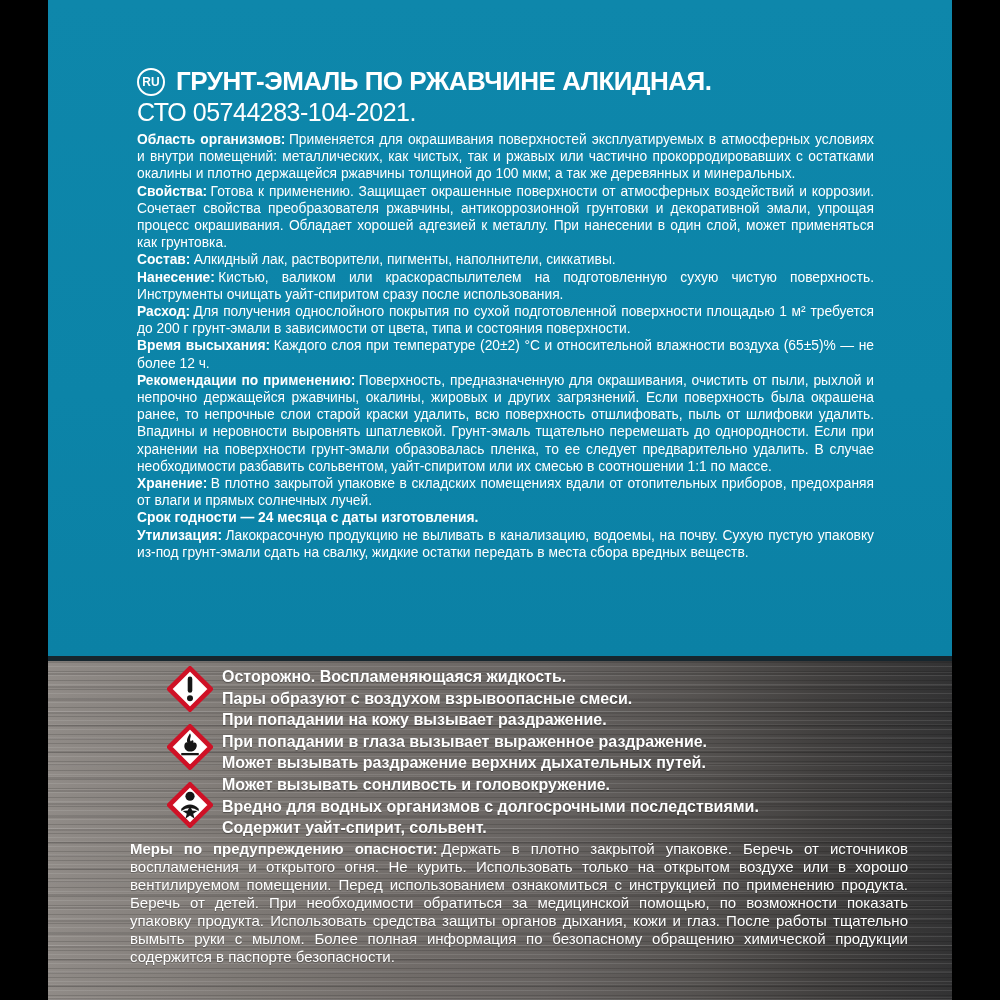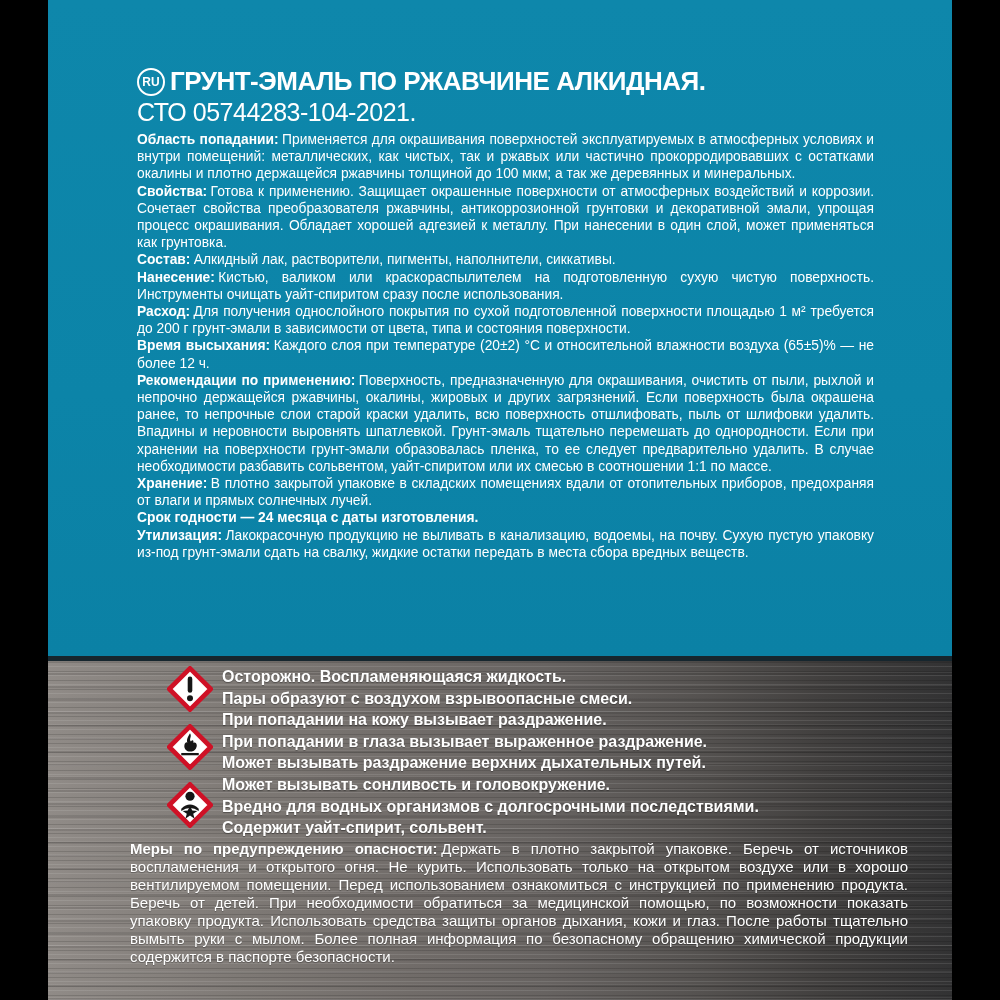--- a/index.html
+++ b/index.html
@@ -18,7 +18,7 @@
     overflow:hidden;
   }
   .header{position:absolute;left:89px;top:66px;color:#fff;}
-  .title-row{display:flex;align-items:center;gap:5px;}
+  .title-row{display:flex;align-items:center;gap:11px;}
   .ru-logo{
     width:24px;height:24px;border:2.5px solid #fff;border-radius:50%;
     display:flex;align-items:center;justify-content:center;

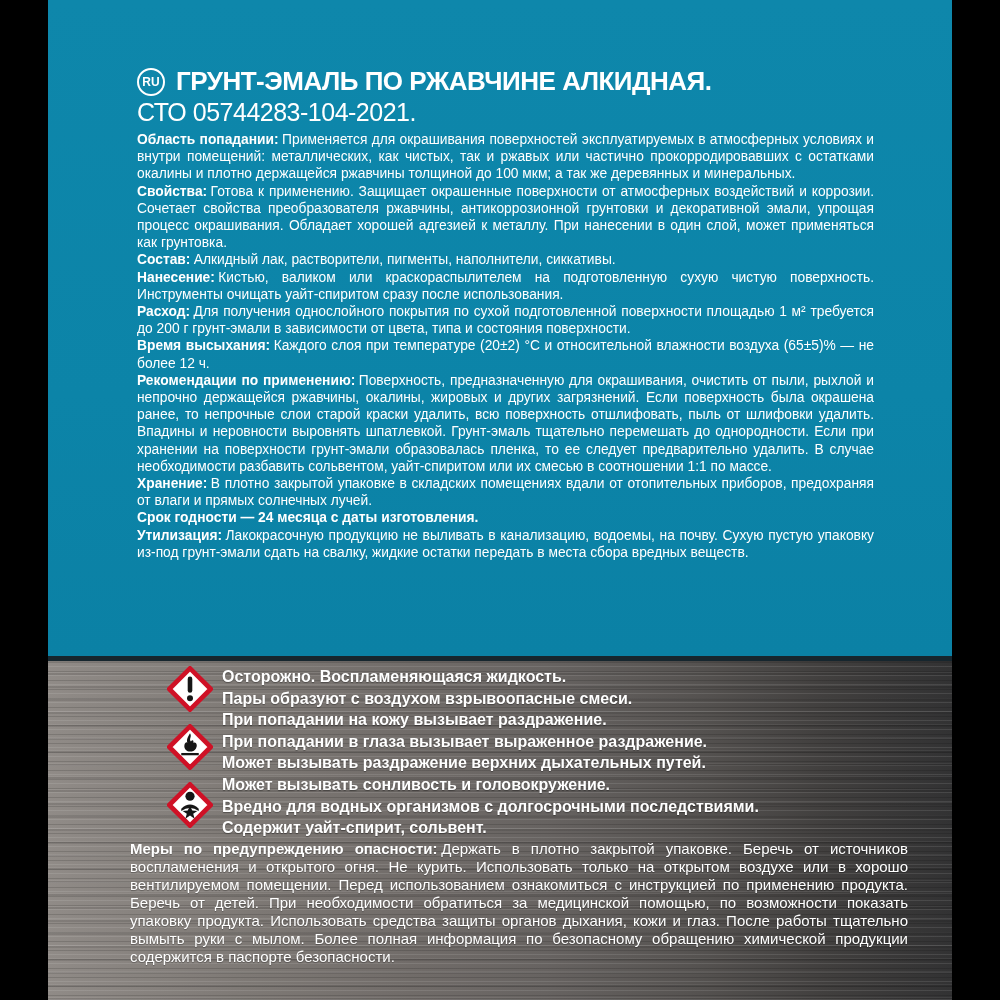--- a/index.html
+++ b/index.html
@@ -77,7 +77,7 @@
     </div>
 
     <div class="body-text">
-      <p><b>Область попадании:</b><span>Применяется для окрашивания поверхностей эксплуатируемых в атмосферных условиях и внутри помещений: металлических, как чистых, так и ржавых или частично прокорродировавших с остатками окалины и плотно держащейся ржавчины толщиной до 100 мкм; а так же деревянных и минеральных.</span></p>
+      <p><b>Область организмов:</b><span>Применяется для окрашивания поверхностей эксплуатируемых в атмосферных условиях и внутри помещений: металлических, как чистых, так и ржавых или частично прокорродировавших с остатками окалины и плотно держащейся ржавчины толщиной до 100 мкм; а так же деревянных и минеральных.</span></p>
       <p><b>Свойства:</b><span>Готова к применению. Защищает окрашенные поверхности от атмосферных воздействий и коррозии. Сочетает свойства преобразователя ржавчины, антикоррозионной грунтовки и декоративной эмали, упрощая процесс окрашивания. Обладает хорошей адгезией к металлу. При нанесении в один слой, может применяться как грунтовка.</span></p>
       <p><b>Состав:</b><span>Алкидный лак, растворители, пигменты, наполнители, сиккативы.</span></p>
       <p><b>Нанесение:</b><span>Кистью, валиком или краскораспылителем на подготовленную сухую чистую поверхность. Инструменты очищать уайт-спиритом сразу после использования.</span></p>

